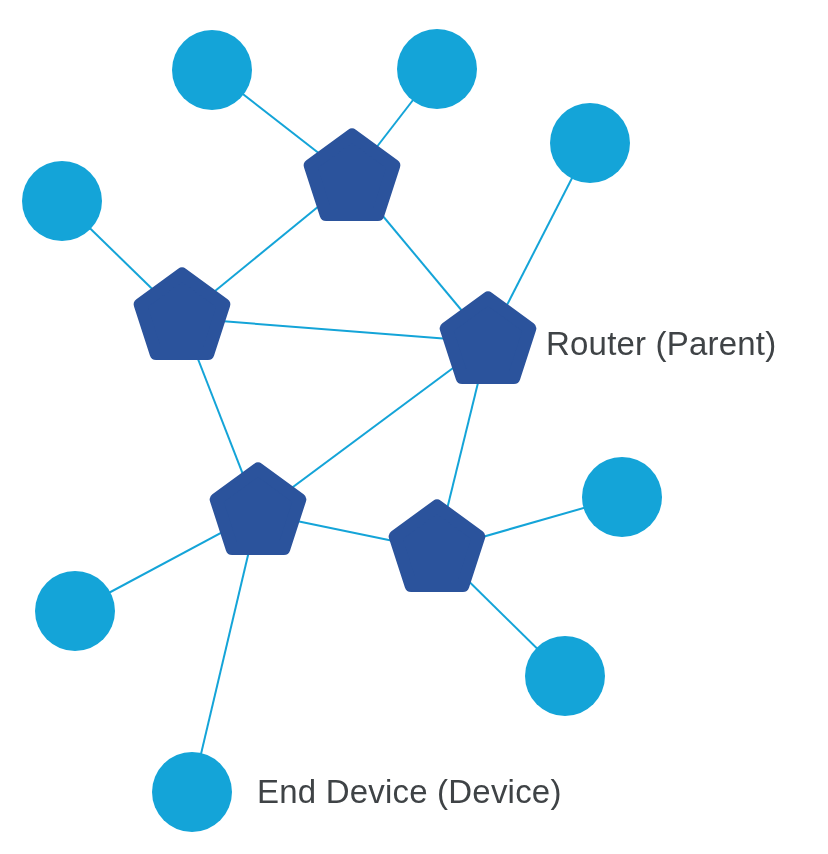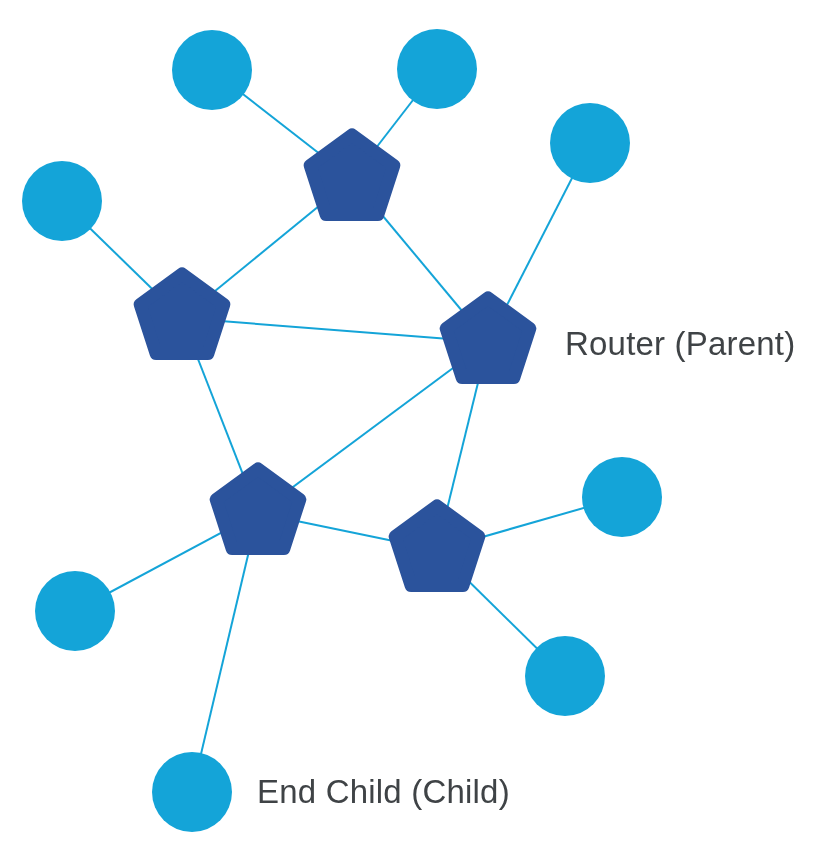--- a/index.html
+++ b/index.html
@@ -64,7 +64,7 @@
       <circle cx="75" cy="611" r="40" fill="#14a4d8"></circle>
       <circle cx="192" cy="792" r="40" fill="#14a4d8"></circle>
     </svg>
-  <div class="node-label" id="label-0" style="left: 565px; top: 344px; color: rgb(63, 67, 70);">Router (Parent)</div>
+  <div class="node-label" id="label-0" style="left: 546px; top: 344px; color: rgb(63, 67, 70);">Router (Parent)</div>
   <div class="node-label" id="label-1" style="left: 257px; top: 792px; color: rgb(63, 67, 70);">End Child (Child)</div>
 </div>
 

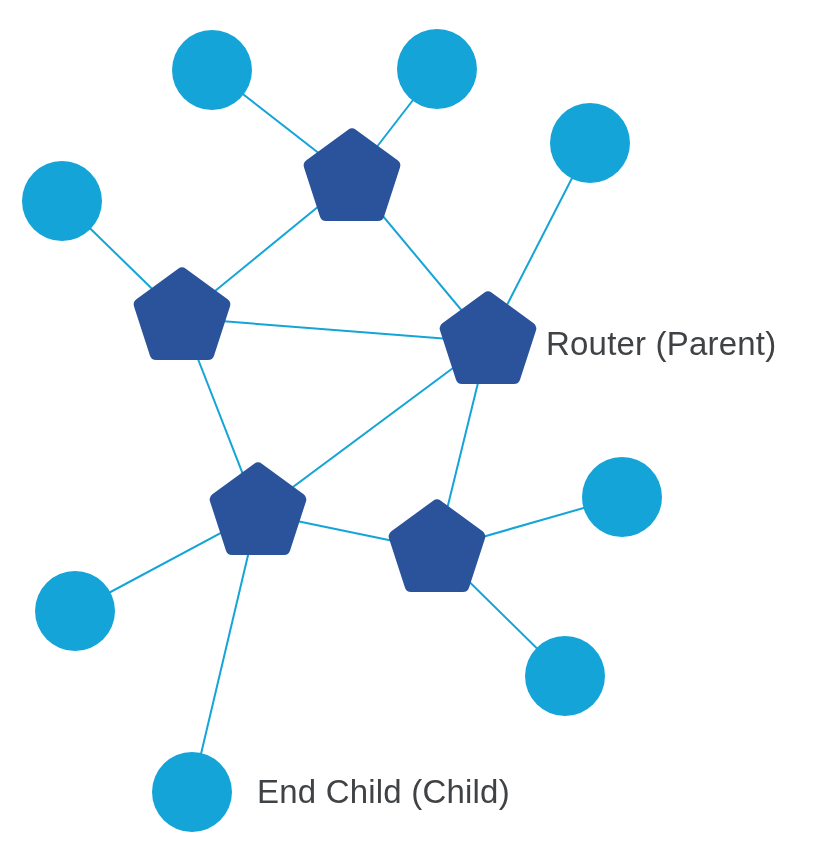--- a/index.html
+++ b/index.html
@@ -65,7 +65,7 @@
       <circle cx="192" cy="792" r="40" fill="#14a4d8"></circle>
     </svg>
   <div class="node-label" id="label-0" style="left: 546px; top: 344px; color: rgb(63, 67, 70);">Router (Parent)</div>
-  <div class="node-label" id="label-1" style="left: 257px; top: 792px; color: rgb(63, 67, 70);">End Child (Child)</div>
+  <div class="node-label" id="label-1" style="left: 257px; top: 792px; color: rgb(63, 67, 70);">End Device (Device)</div>
 </div>
 
 </body></html>

